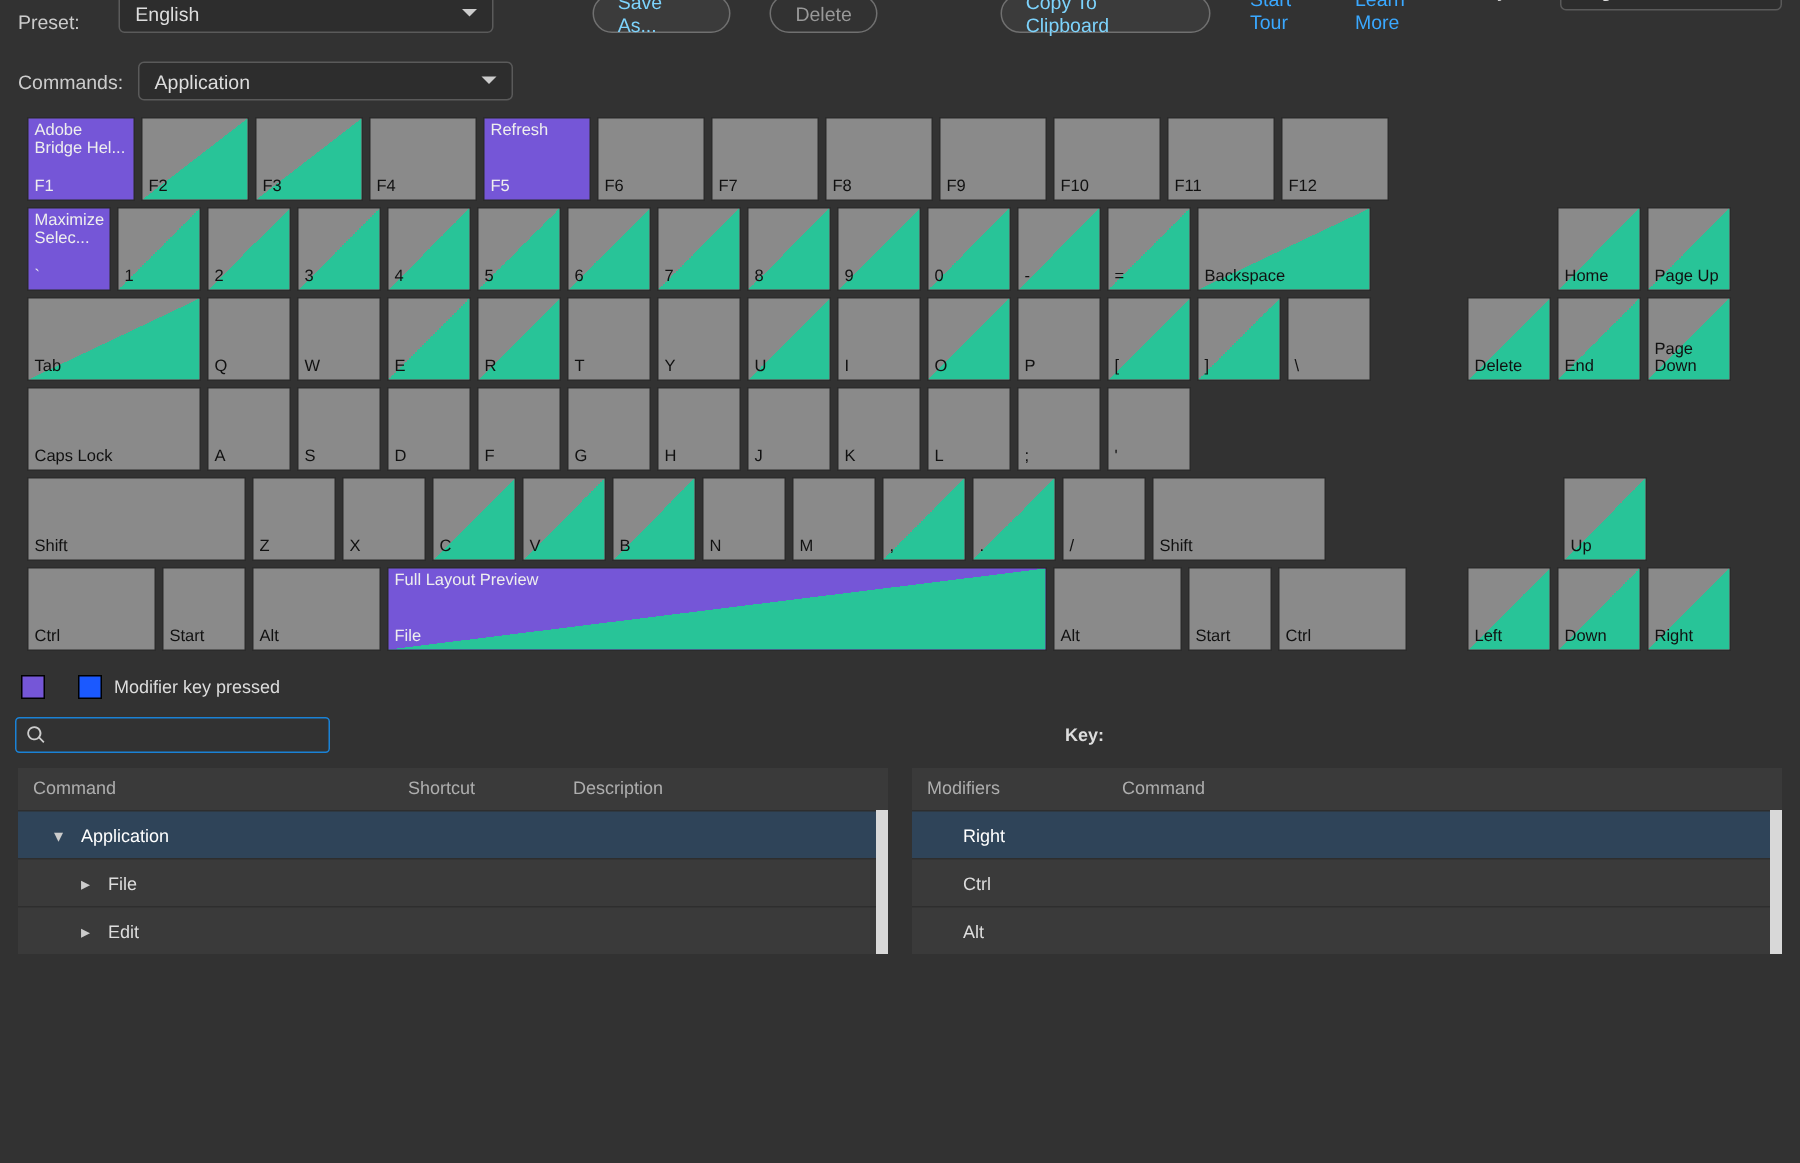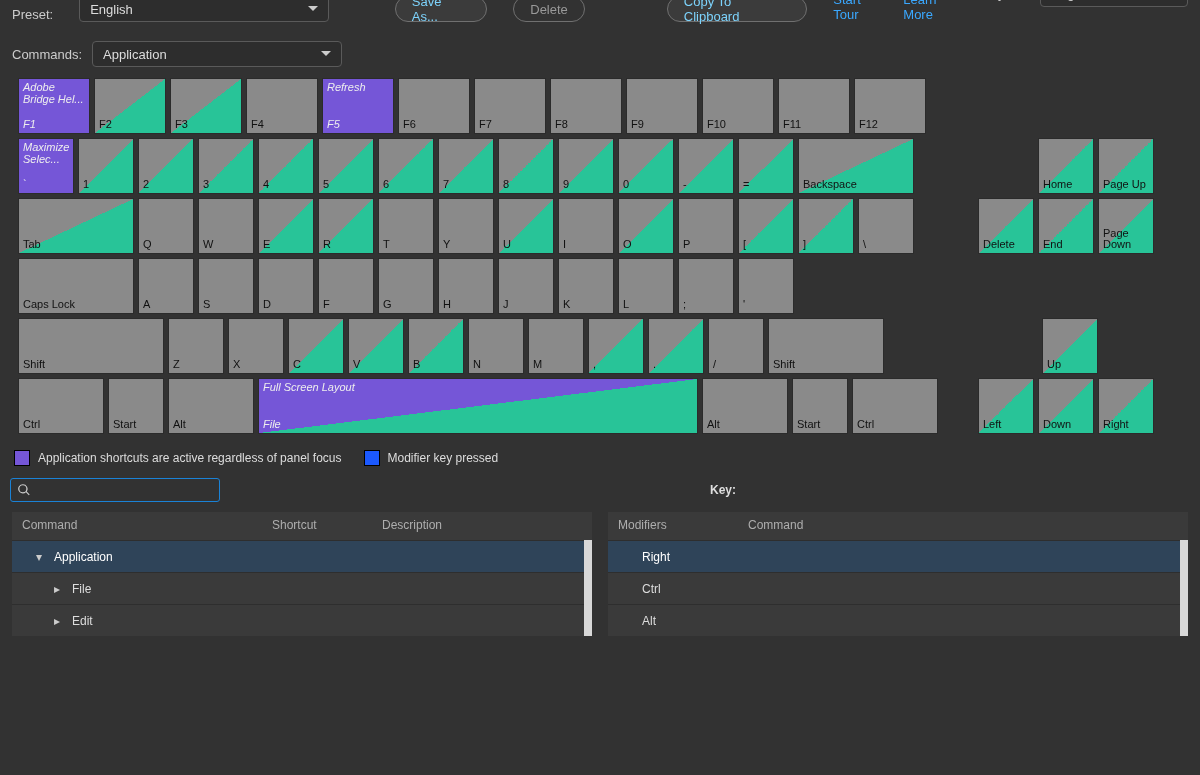--- a/index.html
+++ b/index.html
@@ -60,7 +60,7 @@
   .key.tealtri > * { position:relative; z-index:1; }
 
   .key.purple { background:#7556d7; }
-  .key.purple .top, .key.purple .bottom { color:#eee;font-style:italic; }
+  .key.purple .top, .key.purple .bottom { color:#eee; }
   .key.purple.tealtri::before {
     background: linear-gradient(to top left, #28c498 0 50%, transparent 50% 100%);
   }

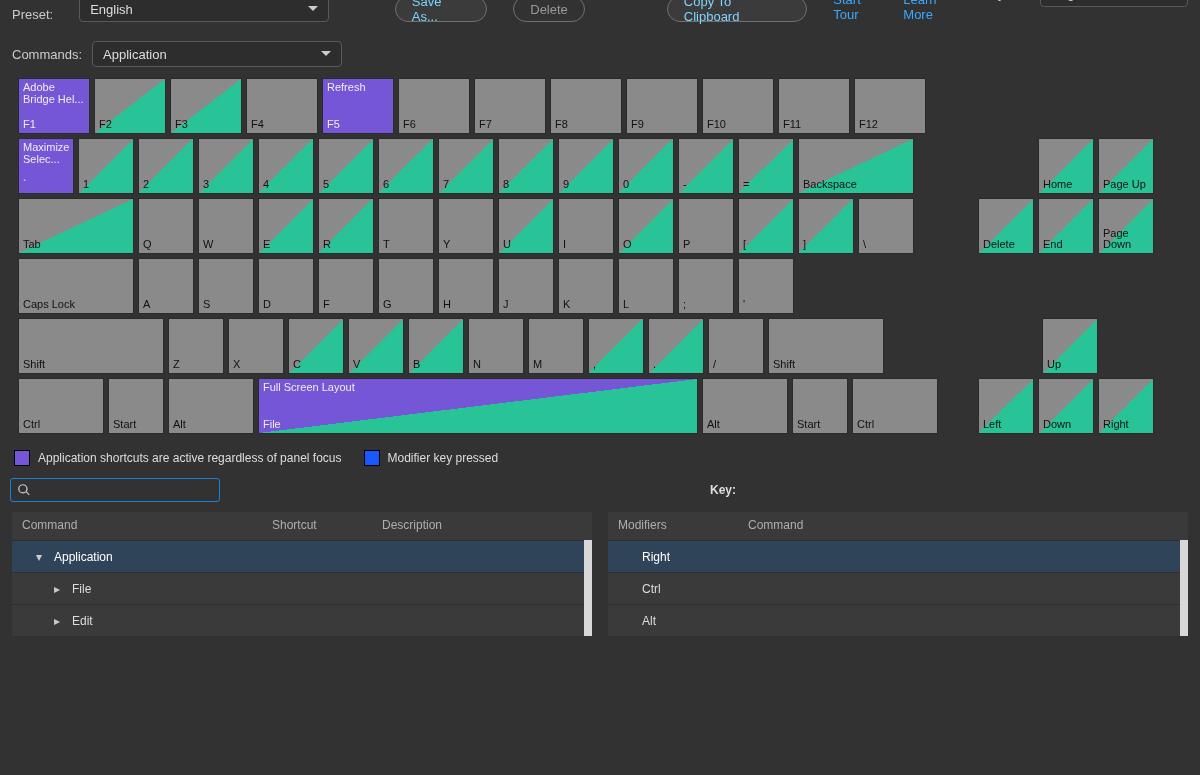--- a/index.html
+++ b/index.html
@@ -425,7 +425,7 @@
             <div class="bottom">Alt</div>
           </div>
           <div class="key wspace purple tealtri">
-            <div class="top">Full Screen Layout</div>
+            <div class="top">Full Layout Preview</div>
             <div class="bottom">File</div>
           </div>
           <div class="key w85 ">

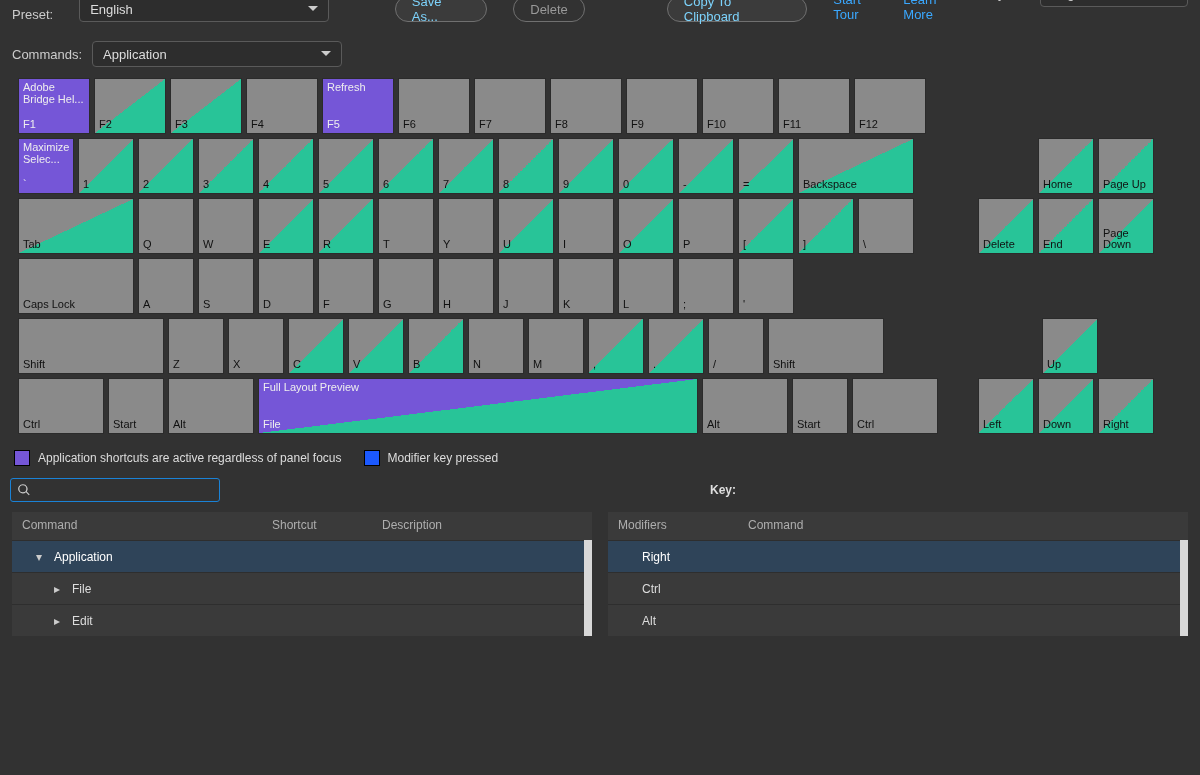--- a/index.html
+++ b/index.html
@@ -501,7 +501,6 @@
 <div class="legend">
   <div class="leg-item">
       <div class="swatch sw-purple"></div>
-      <span>Application shortcuts are active regardless of panel focus</span>
     </div>
   <div class="leg-item">
       <div class="swatch sw-blue"></div>

